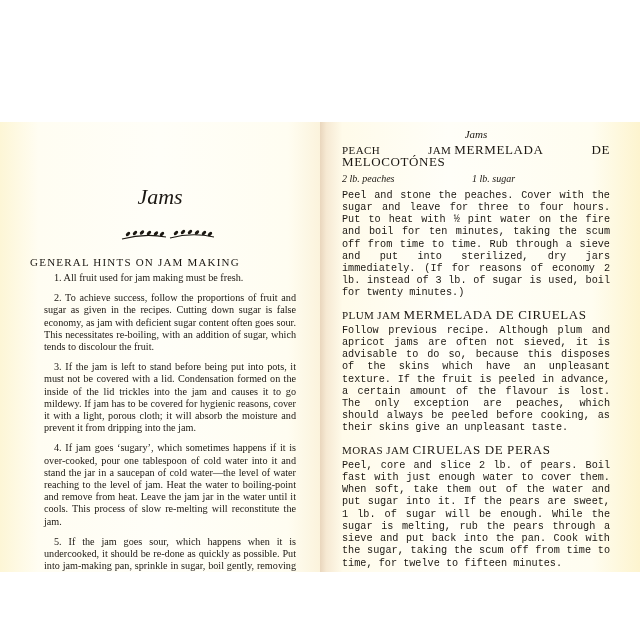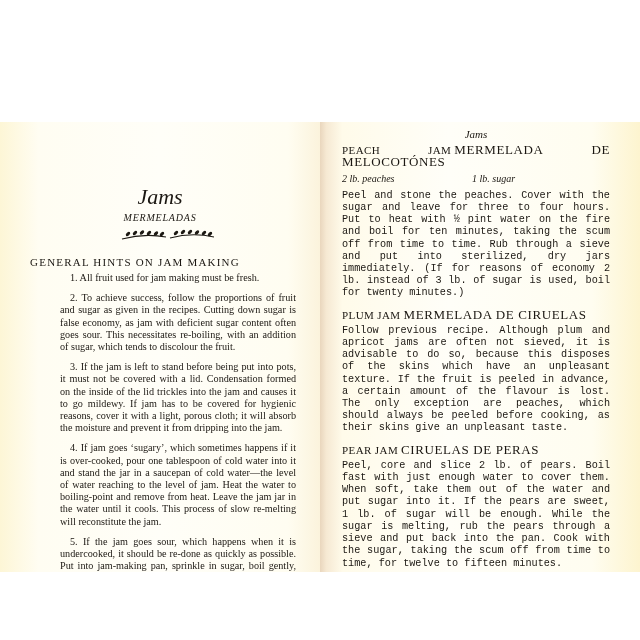--- a/index.html
+++ b/index.html
@@ -38,7 +38,6 @@
 
   <div class="page page-left">
     <div class="title">Jams</div>
-    <div class="subtitle">MERMELADAS</div>
     <svg class="ornament" viewBox="0 0 96 14">
       <g stroke="#1b1712" stroke-width="1.1" fill="#1b1712">
         <path d="M2 11 Q24 5 46 9" fill="none"></path>

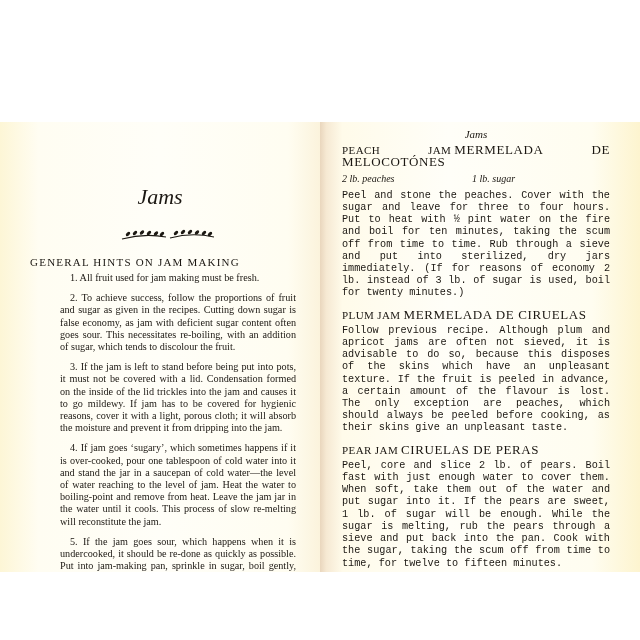--- a/index.html
+++ b/index.html
@@ -13,7 +13,7 @@
       background: linear-gradient(90deg, #e9d6bd 0%, #f6e9d3 2%, #fffbea 7%, #fffef8 40%, #fffdf0 85%, #fdf4cf 100%); }
     .txt { font-size: 10.2px; line-height: 12.2px; text-align: justify; }
     .left-body { position: absolute; left: 44px; width: 252px; top: 150px; }
-    .left-body p { margin: 0 0 8px 16px; text-indent: 10px; }
+    .left-body p { margin: 0 0 8px 0; text-indent: 10px; }
     .title { position: absolute; left: 0; width: 320px; top: 62px; text-align: center;
              font-style: italic; font-size: 22px; }
     .subtitle { position: absolute; left: 0; width: 320px; top: 90px; text-align: center;

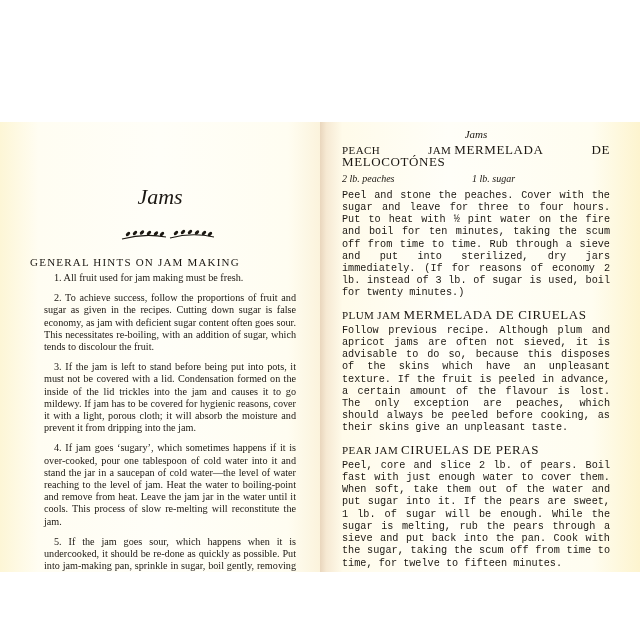--- a/index.html
+++ b/index.html
@@ -95,7 +95,7 @@
 
       <div class="recipe">
         <div class="recipe-title">
-          <span>PEAR JAM</span><span class="sp">CIRUELAS DE PERAS</span>
+          <span>MORAS JAM</span><span class="sp">CIRUELAS DE PERAS</span>
         </div>
         <p>Peel, core and slice 2 lb. of pears. Boil fast with just enough water to cover them. When soft, take them out of the water and put sugar into it. If the pears are sweet, 1 lb. of sugar will be enough. While the sugar is melting, rub the pears through a sieve and put back into the pan. Cook with the sugar, taking the scum off from time to time, for twelve to fifteen minutes.</p>
       </div>

